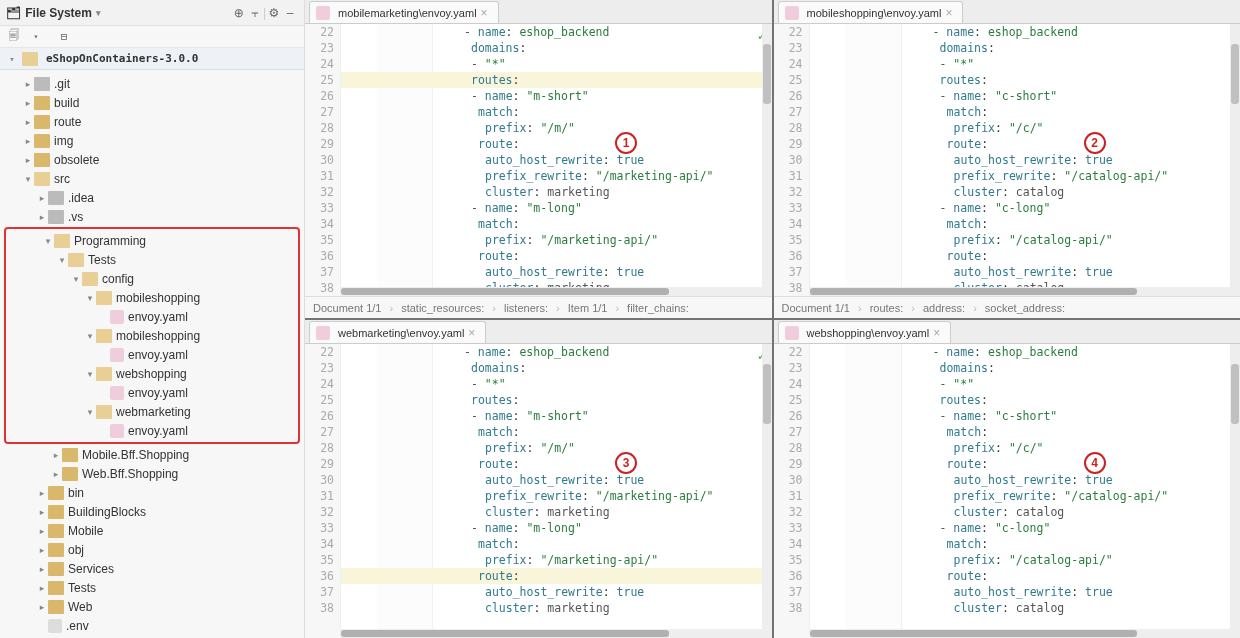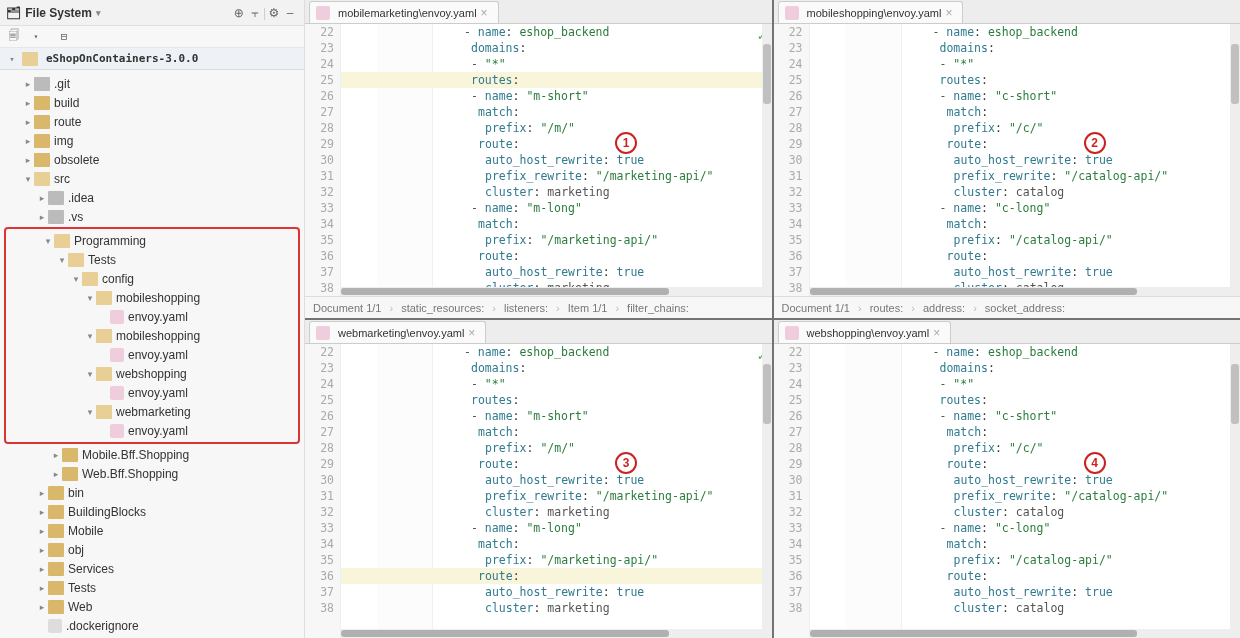--- a/index.html
+++ b/index.html
@@ -237,11 +237,6 @@
           <div class="tree-row" style="padding-left: 36px;">
             <span class="arrow"></span>
             <span class="file-icon txt"></span>
-            <span>.dockerignore</span>
-          </div>
-          <div class="tree-row" style="padding-left: 36px;">
-            <span class="arrow"></span>
-            <span class="file-icon txt"></span>
             <span>.env</span>
           </div>
         </div>

